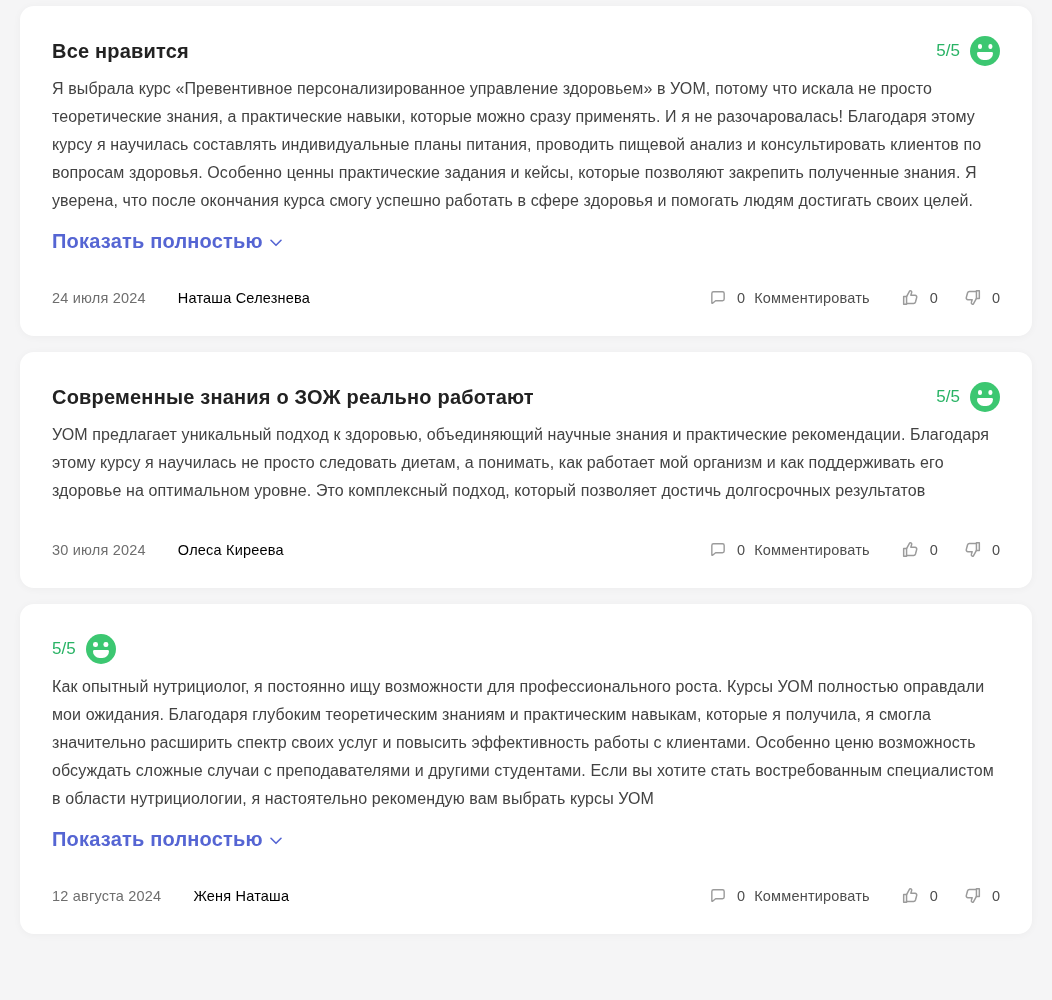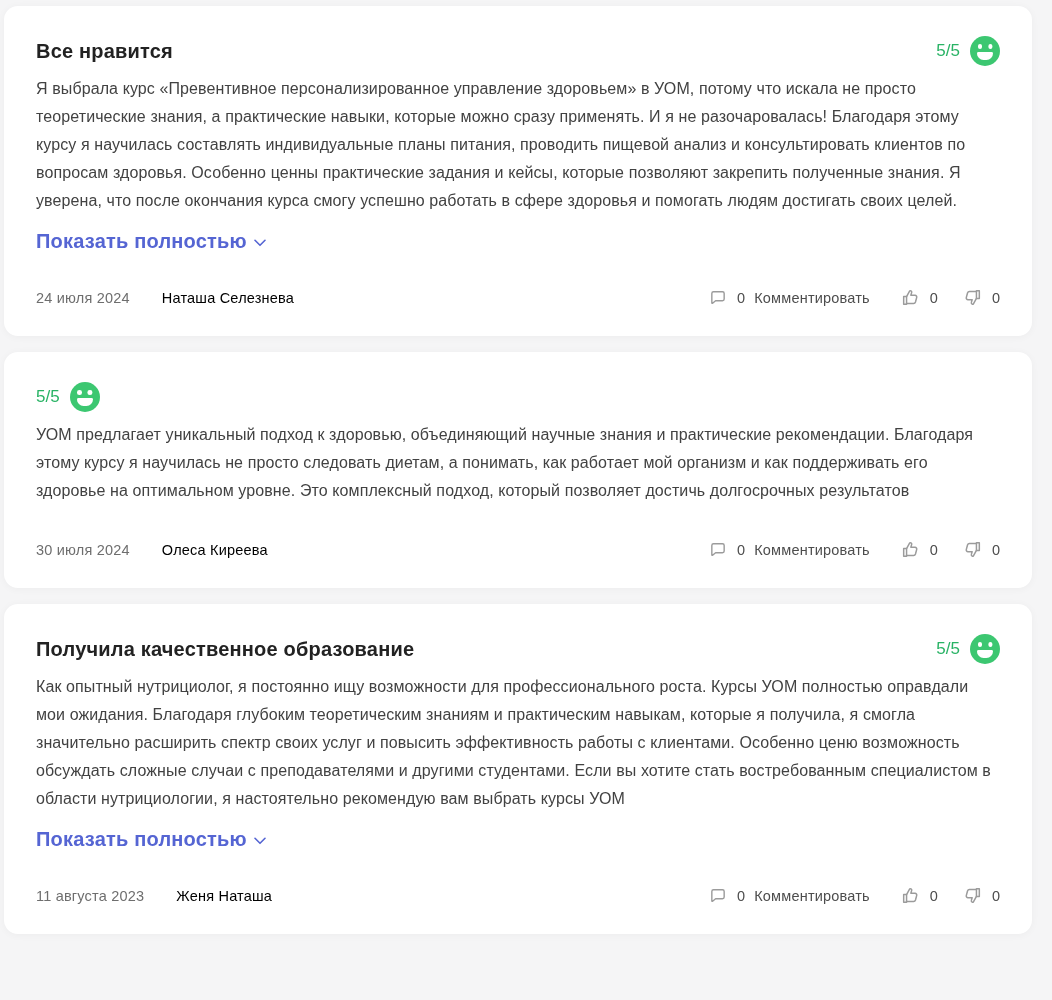--- a/index.html
+++ b/index.html
@@ -10,7 +10,7 @@
     color:#424242;
   }
   .reviews-list {
-    padding:6px 20px 0 4px;
+    padding:6px 20px 0 20px;
     display:flex;
     flex-direction:column;
     gap:16px;

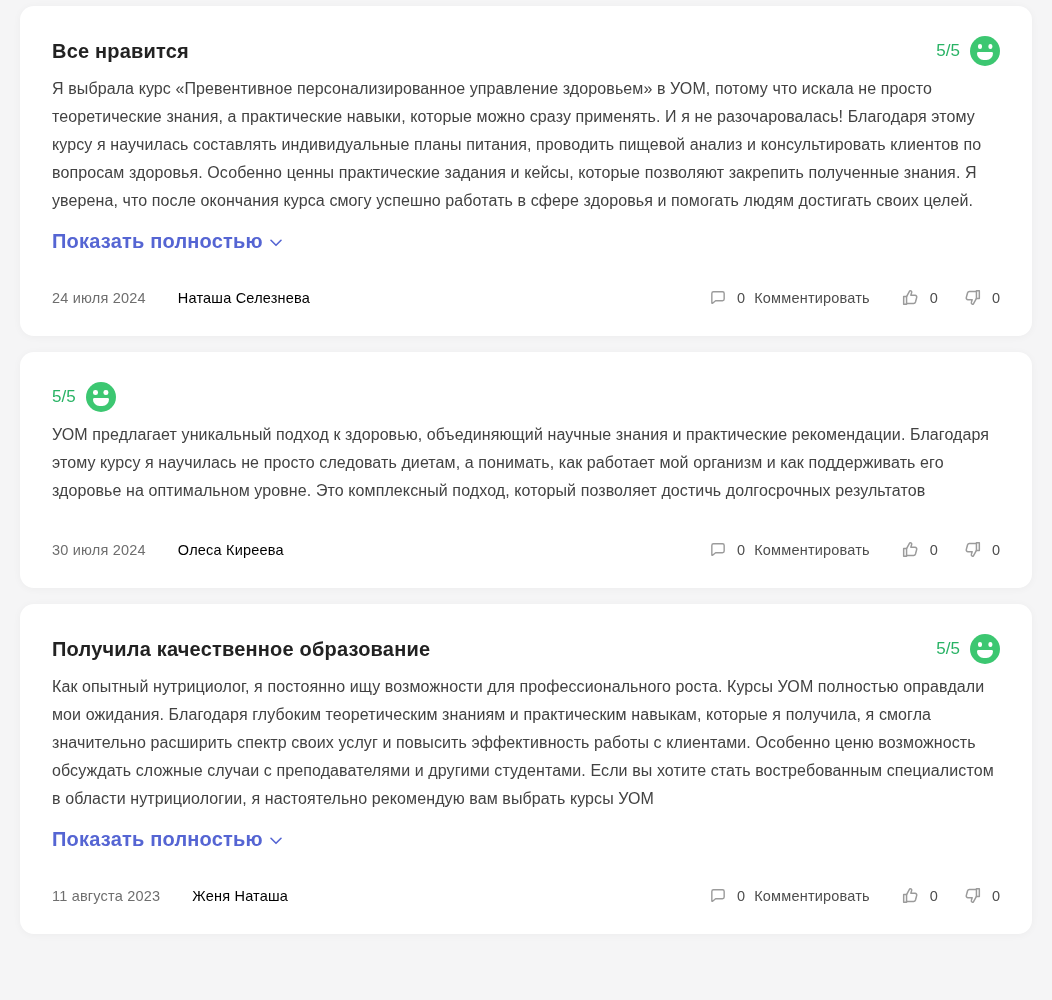--- a/index.html
+++ b/index.html
@@ -184,6 +184,7 @@
 
   <div class="review-card">
     <div class="card-head">
+      <div class="review-title">Современные знания о ЗОЖ реально работают</div>
       <div class="rating">
         <span class="rating-value">5/5</span>
         <span class="smiley"></span>

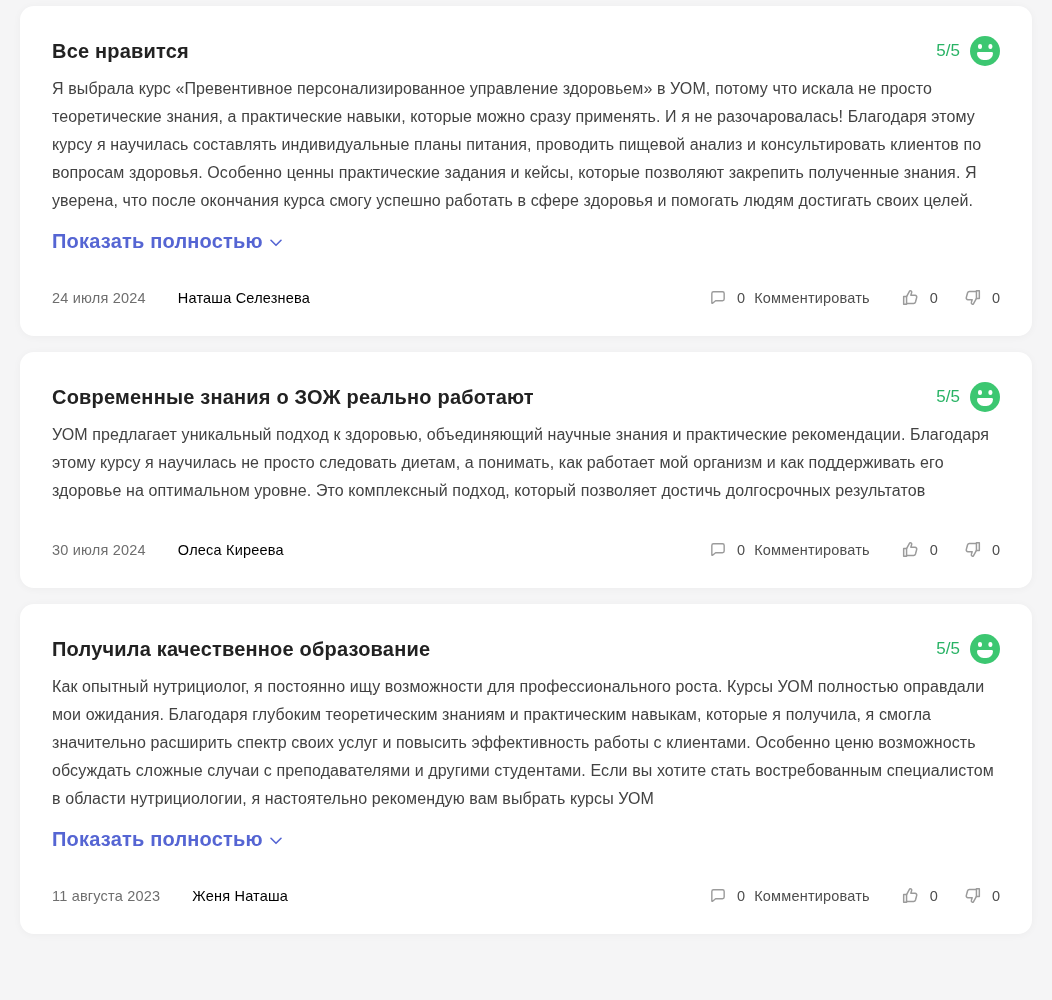--- a/index.html
+++ b/index.html
@@ -228,7 +228,6 @@
 
   <div class="review-card">
     <div class="card-head">
-      <div class="review-title">Получила качественное образование</div>
       <div class="rating">
         <span class="rating-value">5/5</span>
         <span class="smiley"></span>

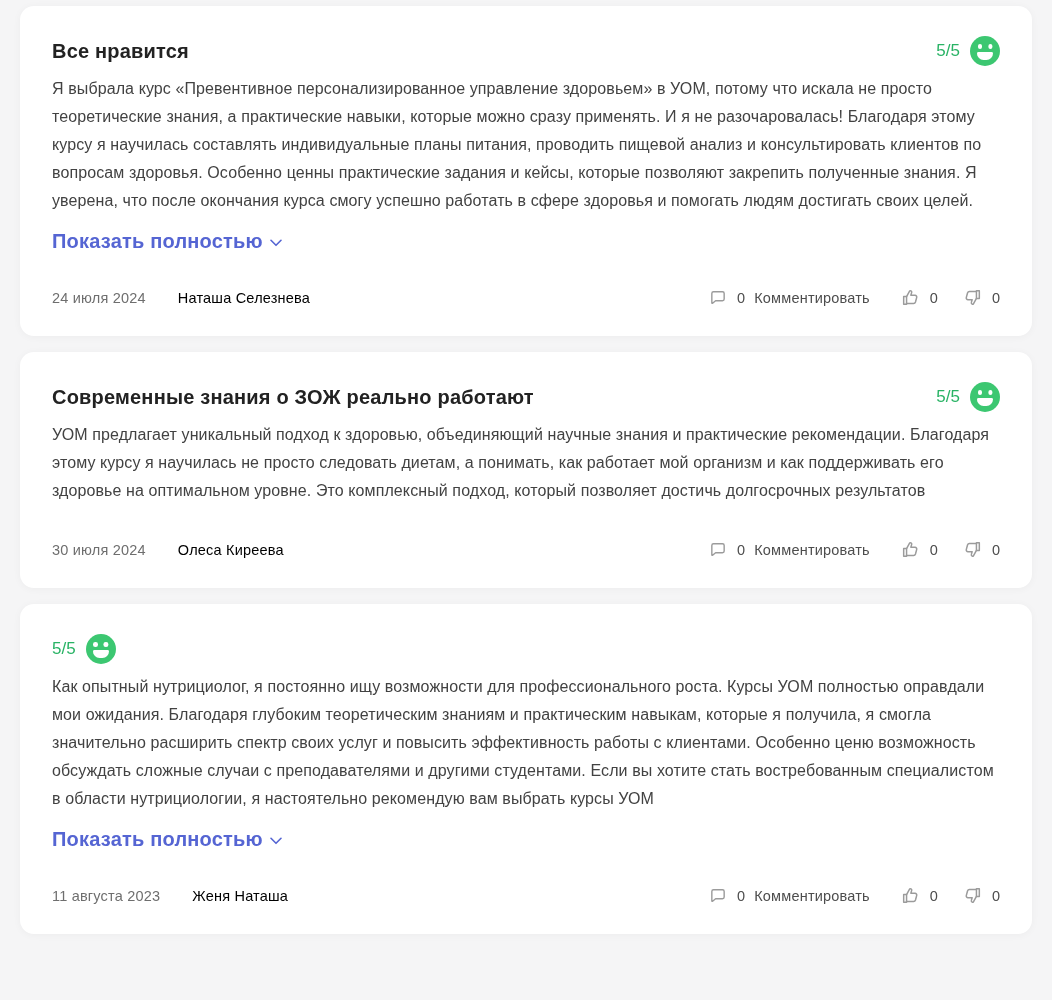--- a/index.html
+++ b/index.html
@@ -242,7 +242,7 @@
     </div>
     <div class="card-foot">
       <div class="foot-left">
-        <span class="review-date">11 августа 2023</span>
+        <span class="review-date">12 августа 2024</span>
         <span class="review-author">Женя Наташа</span>
       </div>
       <div class="foot-right">

